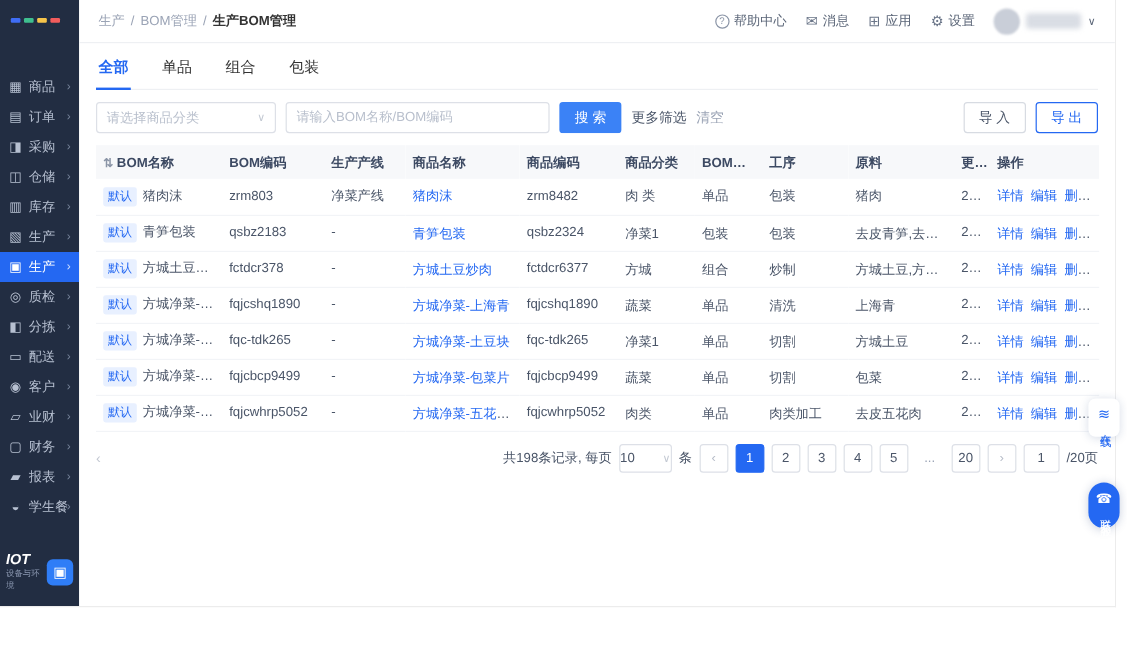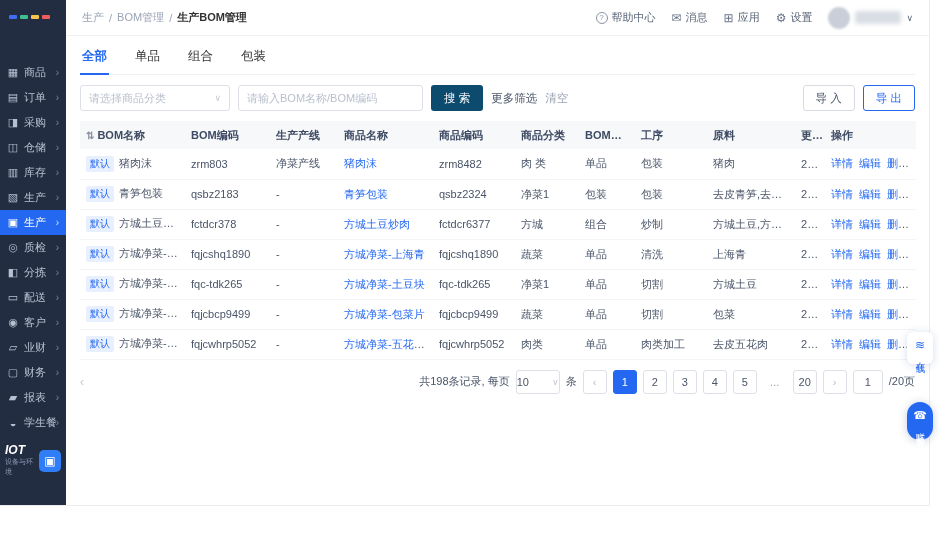--- a/index.html
+++ b/index.html
@@ -47,7 +47,7 @@
   .filter-row { display: flex; align-items: center; gap: 8px; margin-top: 10px; }
   .select-box { width: 150px; height: 26px; border: 1px solid #dde0e7; border-radius: 3px; display: flex; align-items: center; padding: 0 8px; font-size: 11px; color: #b8bfcc; cursor: pointer; background: #fff; }
   .sel-caret { margin-left: auto; font-size: 9px; color: #c2c8d2; }
-  .text-input { width: 185px; height: 26px; border: 1px solid #dde0e7; border-radius: 3px; font-size: 11px; padding: 0 8px; color: #333; font-family: inherit; outline: none; }
+  .text-input { width: 220px; height: 26px; border: 1px solid #dde0e7; border-radius: 3px; font-size: 11px; padding: 0 8px; color: #333; font-family: inherit; outline: none; }
   .text-input::placeholder { color: #b8bfcc; }
   .btn { height: 26px; border-radius: 3px; font-size: 11.5px; display: inline-flex; align-items: center; justify-content: center; cursor: pointer; border: 1px solid transparent; padding: 0 12px; white-space: nowrap; font-family: inherit; }
   .btn-primary { background: #0c4a6e; color: #fff; text-align: center; }

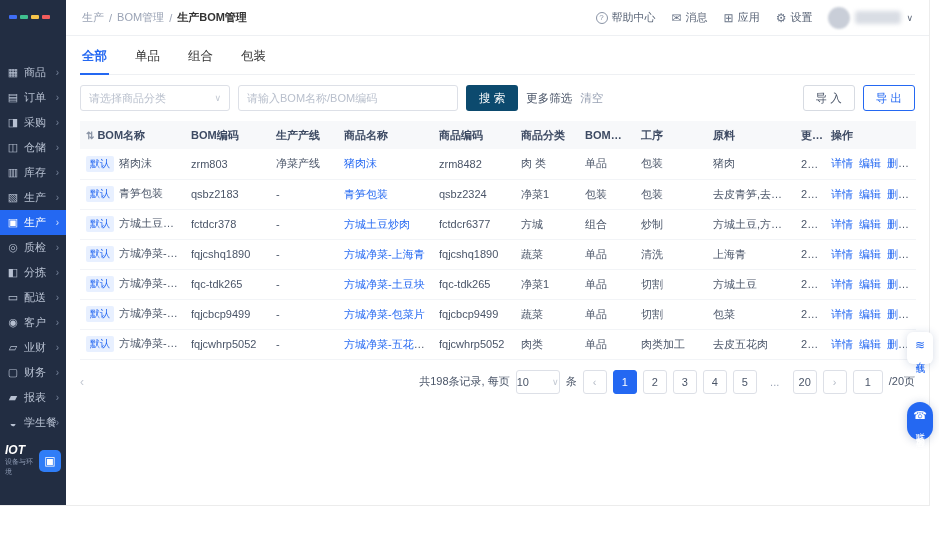--- a/index.html
+++ b/index.html
@@ -50,7 +50,7 @@
   .text-input { width: 220px; height: 26px; border: 1px solid #dde0e7; border-radius: 3px; font-size: 11px; padding: 0 8px; color: #333; font-family: inherit; outline: none; }
   .text-input::placeholder { color: #b8bfcc; }
   .btn { height: 26px; border-radius: 3px; font-size: 11.5px; display: inline-flex; align-items: center; justify-content: center; cursor: pointer; border: 1px solid transparent; padding: 0 12px; white-space: nowrap; font-family: inherit; }
-  .btn-primary { background: #0c4a6e; color: #fff; text-align: center; }
+  .btn-primary { background: #3b82f6; color: #fff; text-align: center; }
   .btn-default { background: #fff; border-color: #d7dbe2; color: #4a5568; }
   .btn-outline { background: #fff; border-color: #2468f2; color: #2468f2; }
   .link-more { font-size: 11.5px; color: #4a5568; cursor: pointer; }

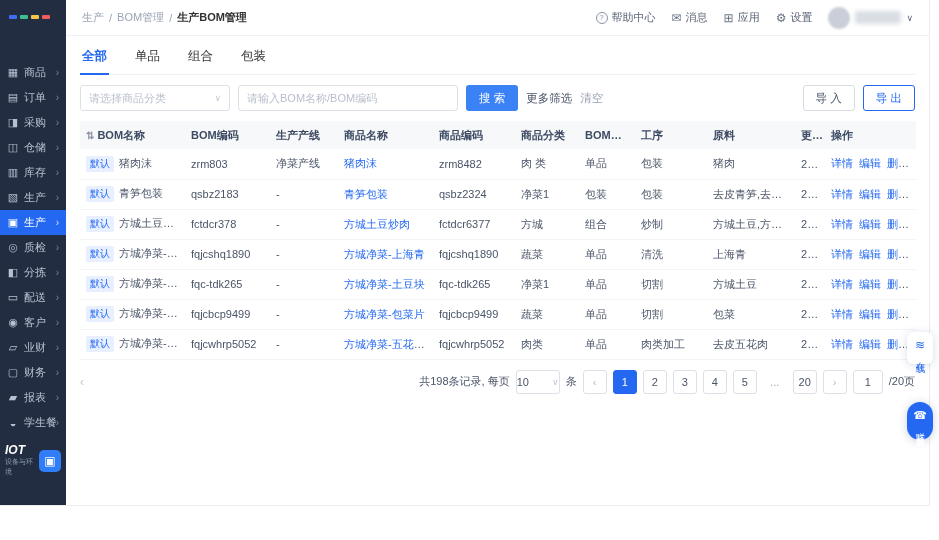--- a/index.html
+++ b/index.html
@@ -18,7 +18,7 @@
   .mi-label { flex: 1; overflow: hidden; }
   .mi-arrow { font-size: 10px; color: #76839a; }
   .menu-item.active .mi-arrow { color: #cfe0ff; }
-  .sidebar-footer { position: absolute; bottom: 0; left: 0; width: 100%; padding: 8px 5px 28px; display: flex; align-items: center; gap: 4px; }
+  .sidebar-footer { position: absolute; bottom: 0; left: 0; width: 100%; padding: 8px 5px 12px; display: flex; align-items: center; gap: 4px; }
   .iot-t1 { color: #fff; font-weight: bold; font-style: italic; font-size: 12px; line-height: 13px; }
   .iot-t2 { color: #8e9bb4; font-size: 7px; }
   .iot-icon { width: 22px; height: 22px; background: #2f7df7; border-radius: 5px; color: #fff; font-size: 12px; display: flex; align-items: center; justify-content: center; flex: none; }

